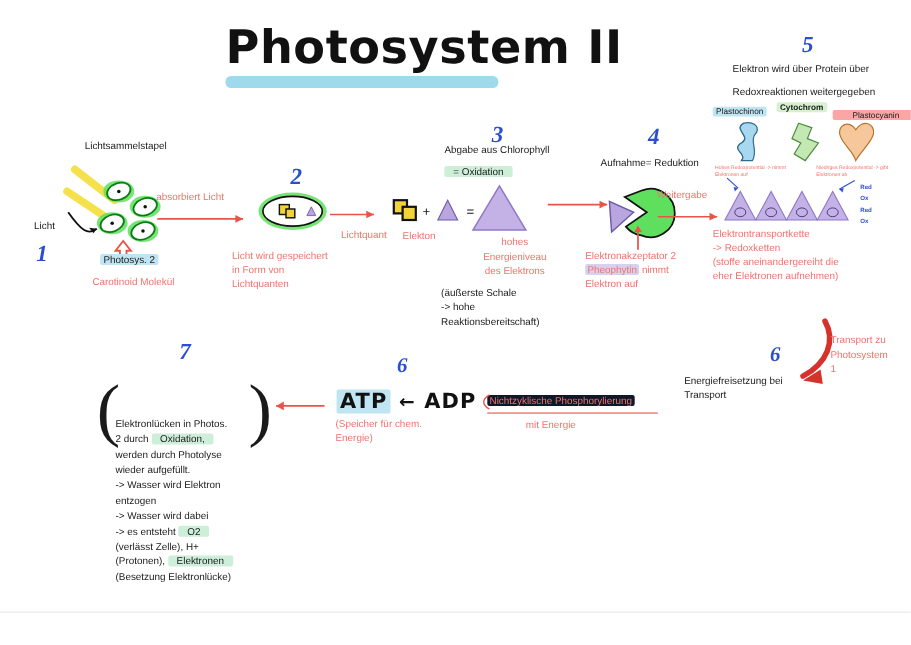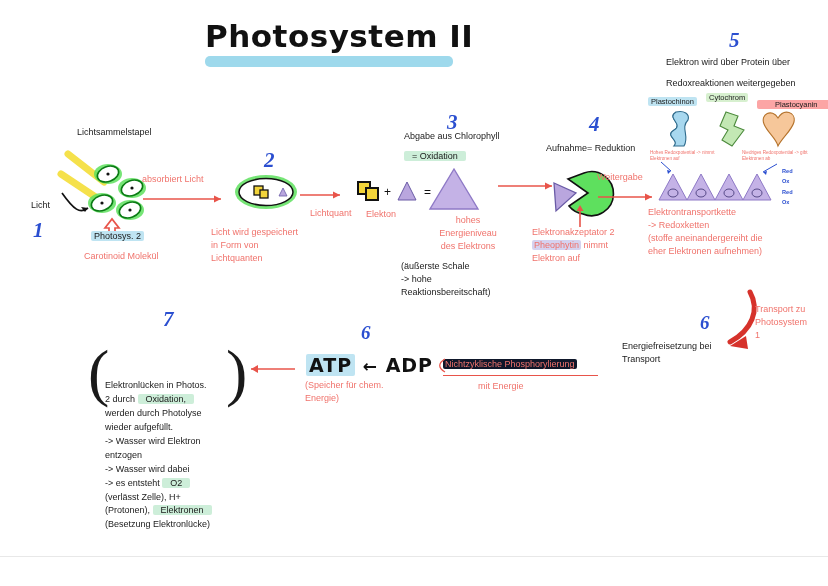--- a/index.html
+++ b/index.html
@@ -23,7 +23,7 @@
   svg{overflow:visible;display:block;}
   .title{
     font-family:"DejaVu Sans",sans-serif;font-weight:700;color:#111;
-    font-size:31px;letter-spacing:.5px;
+    font-size:42px;letter-spacing:.5px;
   }
   .atp{
     font-family:"DejaVu Sans",sans-serif;font-weight:700;color:#111;font-size:19px;letter-spacing:1px;

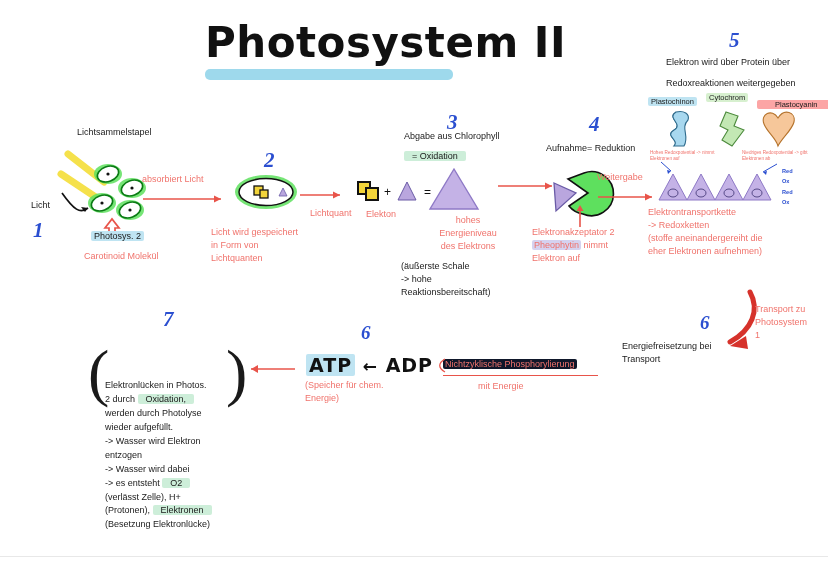--- a/index.html
+++ b/index.html
@@ -16,7 +16,7 @@
   .hl-pink{background:#0f172a;border-radius:2px;padding:0 2px;}
   .hl-lav{background:#d5d2ef;border-radius:2px;padding:0 2px;}
   .hl-orange{background:#fca5a5;border-radius:2px;padding:0 18px;}
-  .hl-ltgreen{background:#d7f0cf;border-radius:2px;padding:0 3px;}
+  .hl-ltgreen{background:#d7f0cf;border-radius:2px;padding:0 3px;font-weight:bold;}
   .ln{line-height:1.45;}
   .tiny{font-size:4.6px;line-height:1.35;}
   .sm{font-size:9px;}

